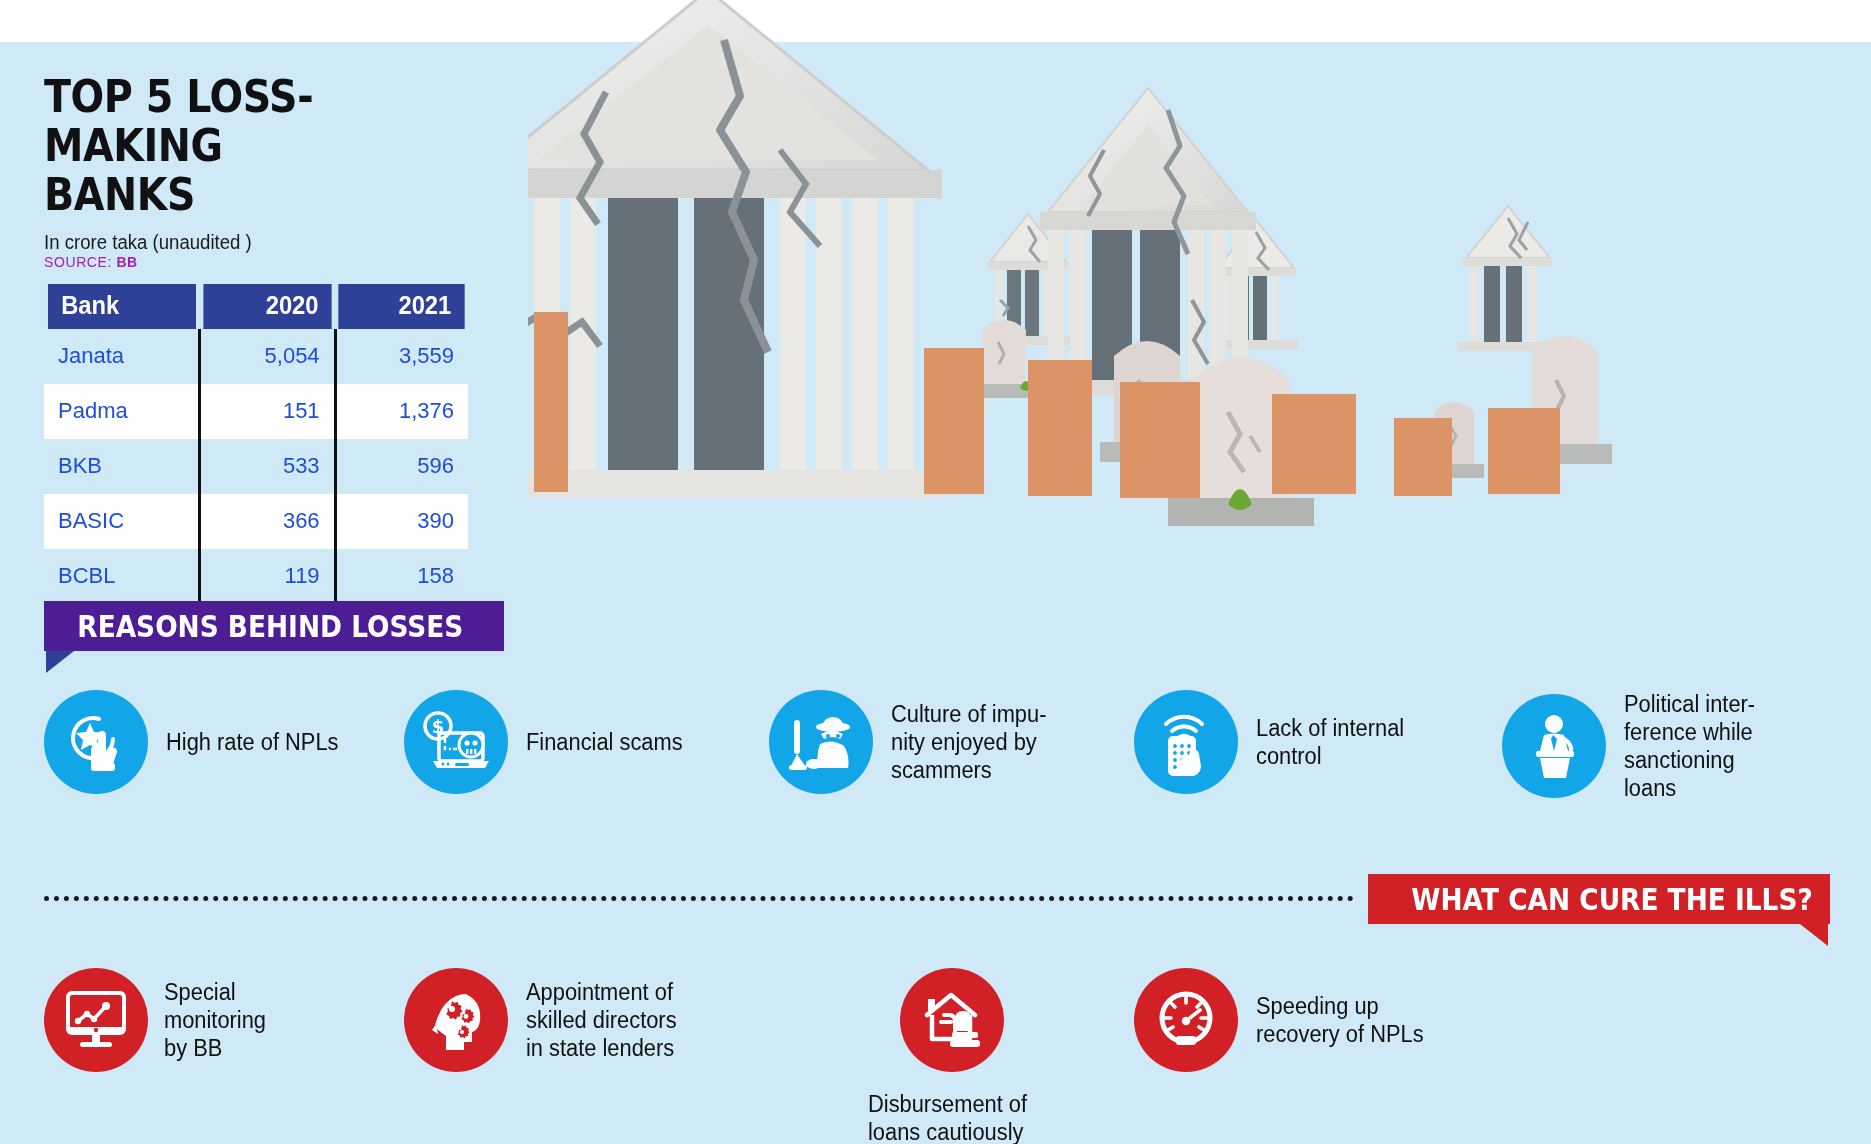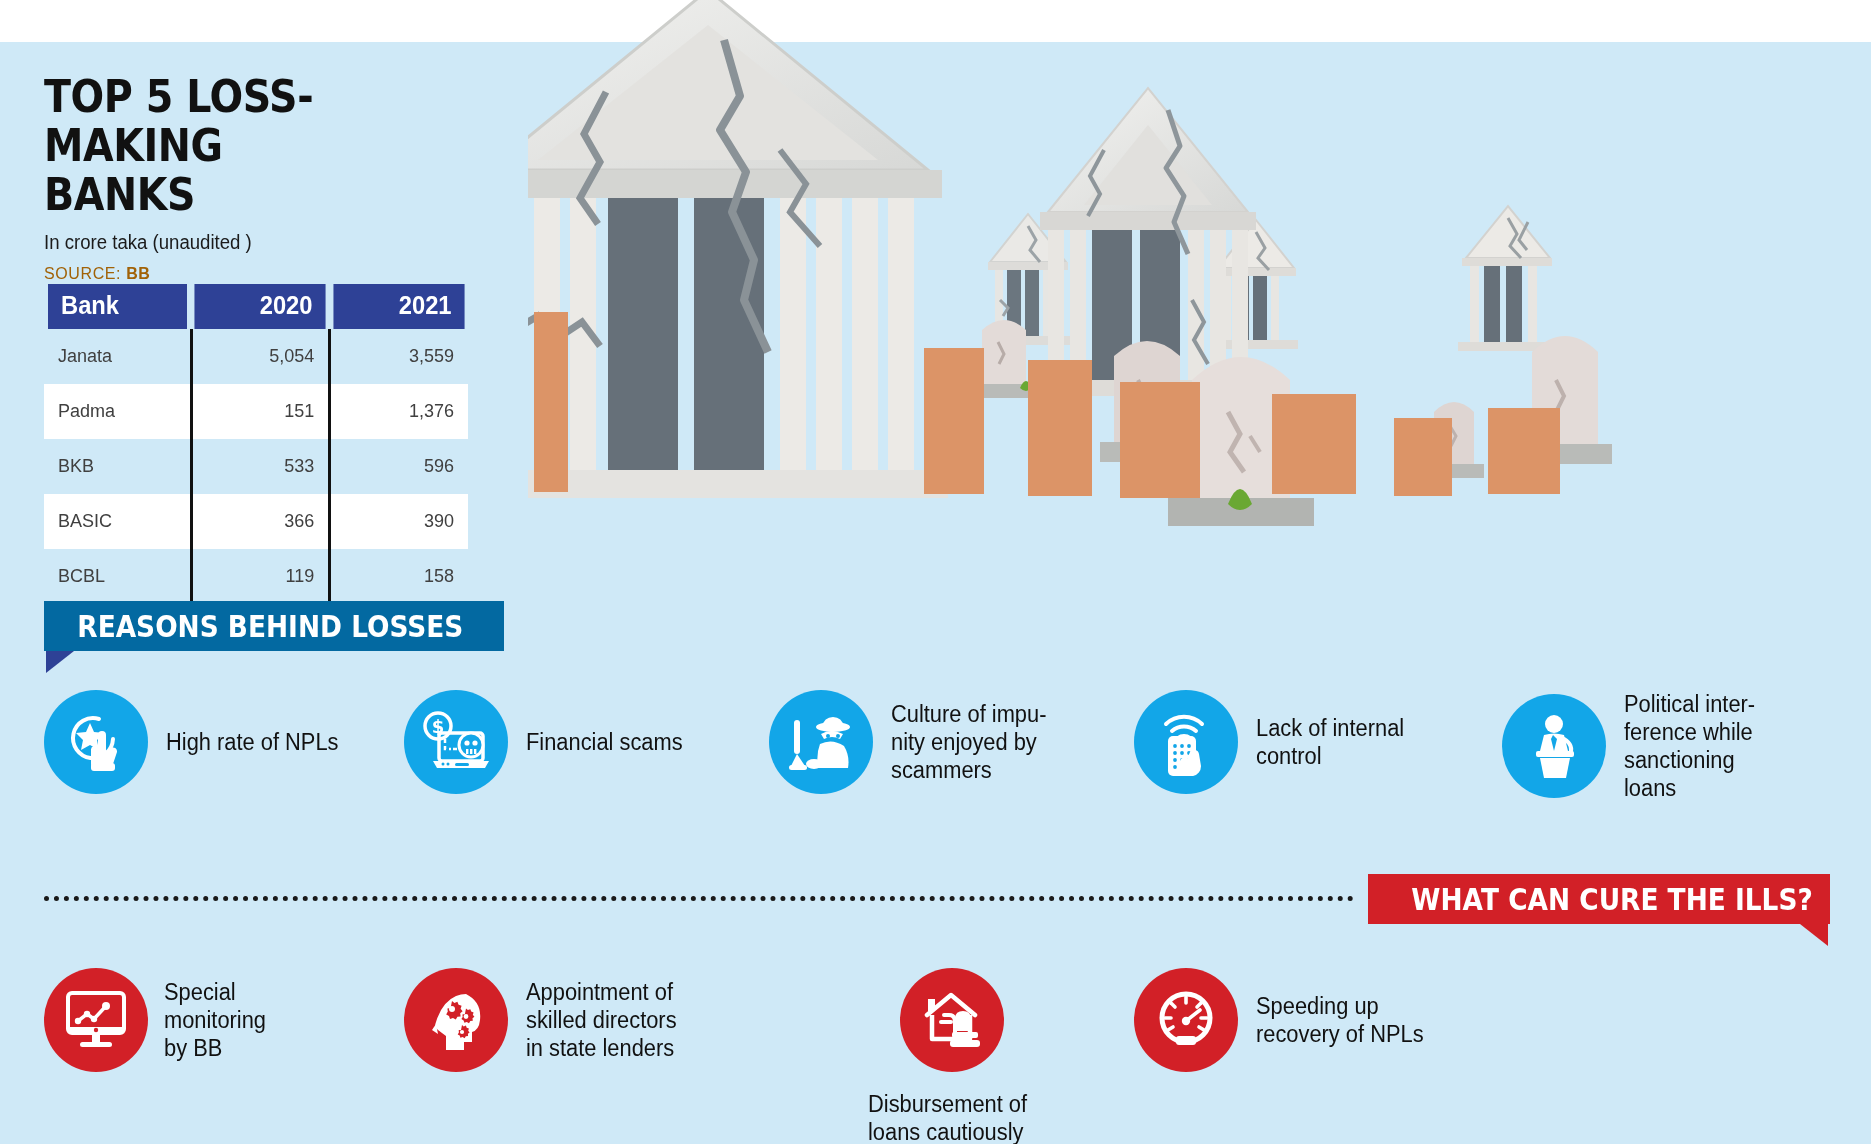--- a/index.html
+++ b/index.html
@@ -52,10 +52,9 @@
     transform-origin: left top;
   }
   .source-line {
-    margin-top: 11px;
-    font-size: 16px;
+    font-size: 14px;
     letter-spacing: 0.6px;
-    color: #a16207;
+    color: #a21caf;
   }
   .source-line .src-label { font-weight: normal; }
   .source-line .src-value { font-weight: bold; letter-spacing: 0.5px; }

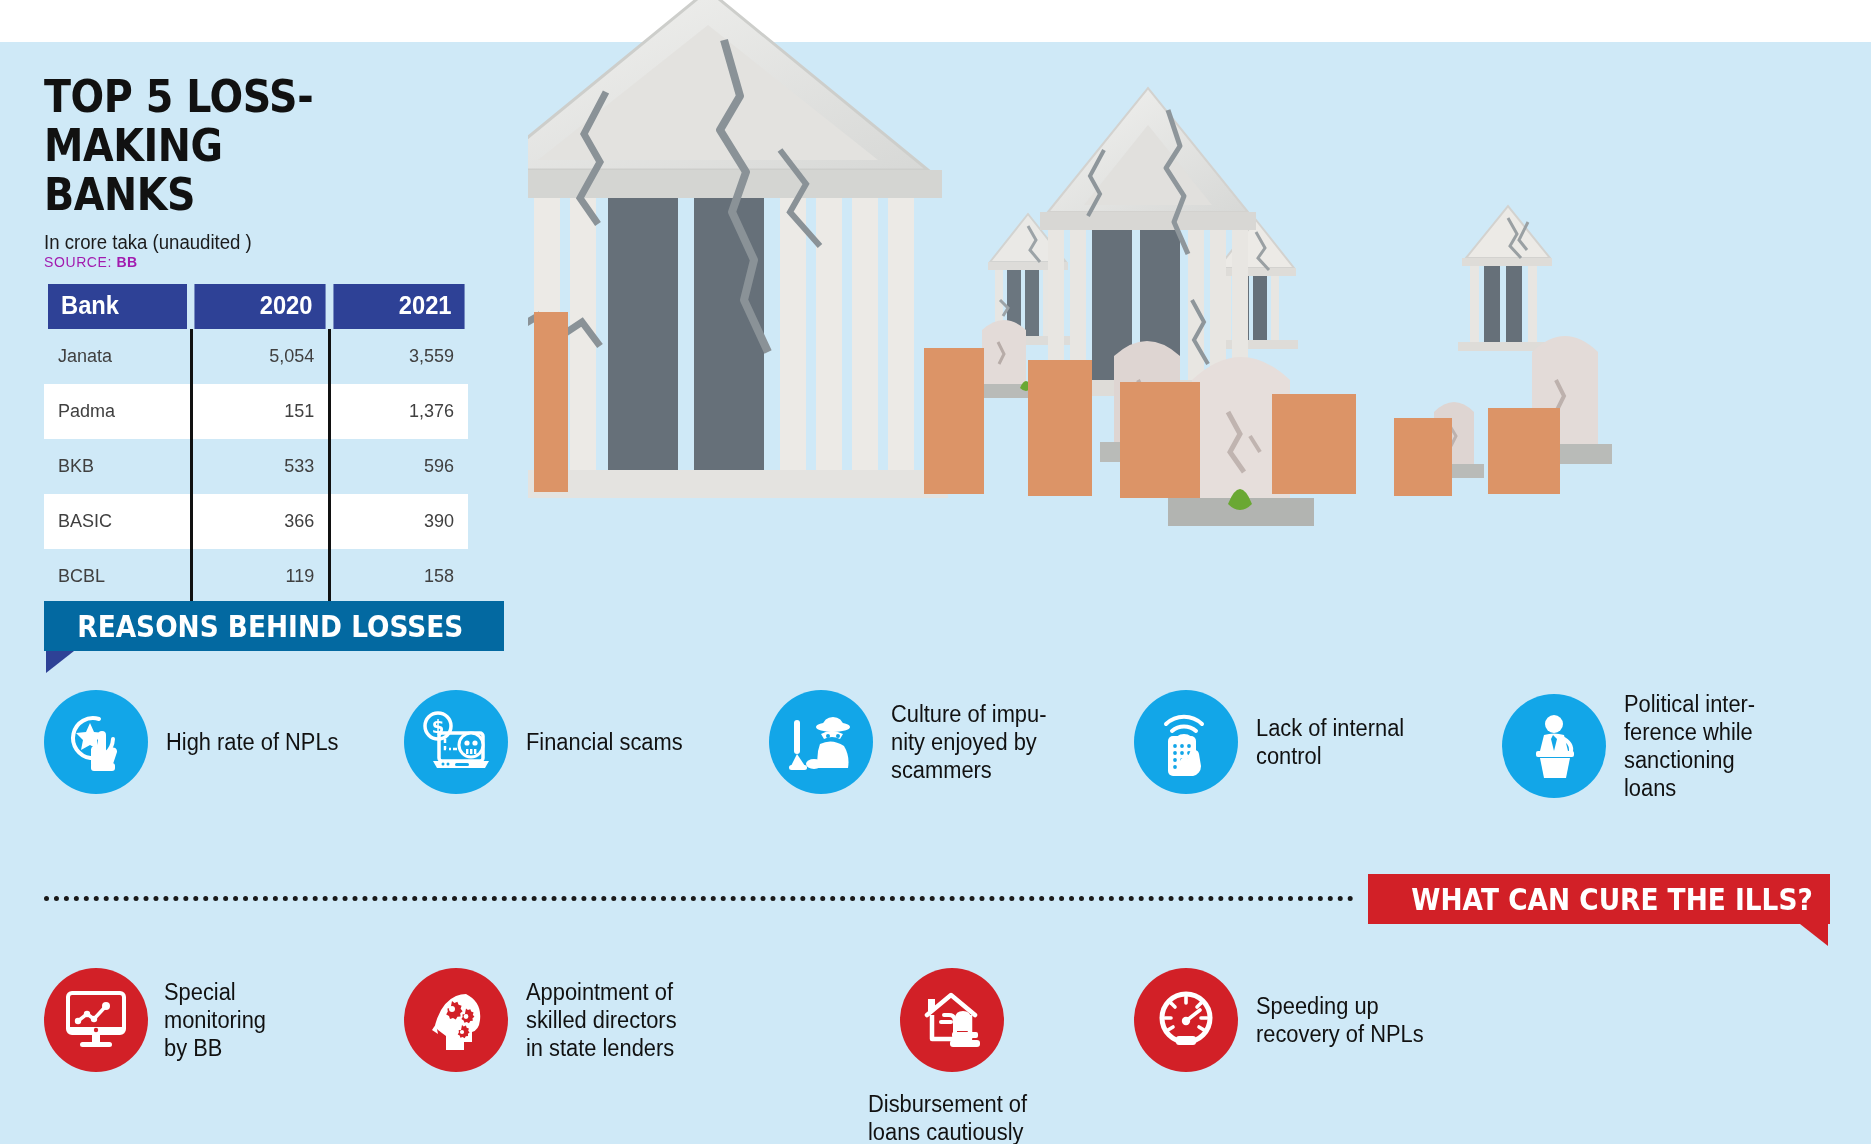--- a/index.html
+++ b/index.html
@@ -82,8 +82,8 @@
   }
   table.loss-table th.c-bank { text-align: left; }
   table.loss-table td {
-    font-size: 18px;
-    color: #404040;
+    font-size: 22px;
+    color: #1d4ed8;
     padding: 8px 14px 9px 14px;
     text-align: right;
     height: 38px;

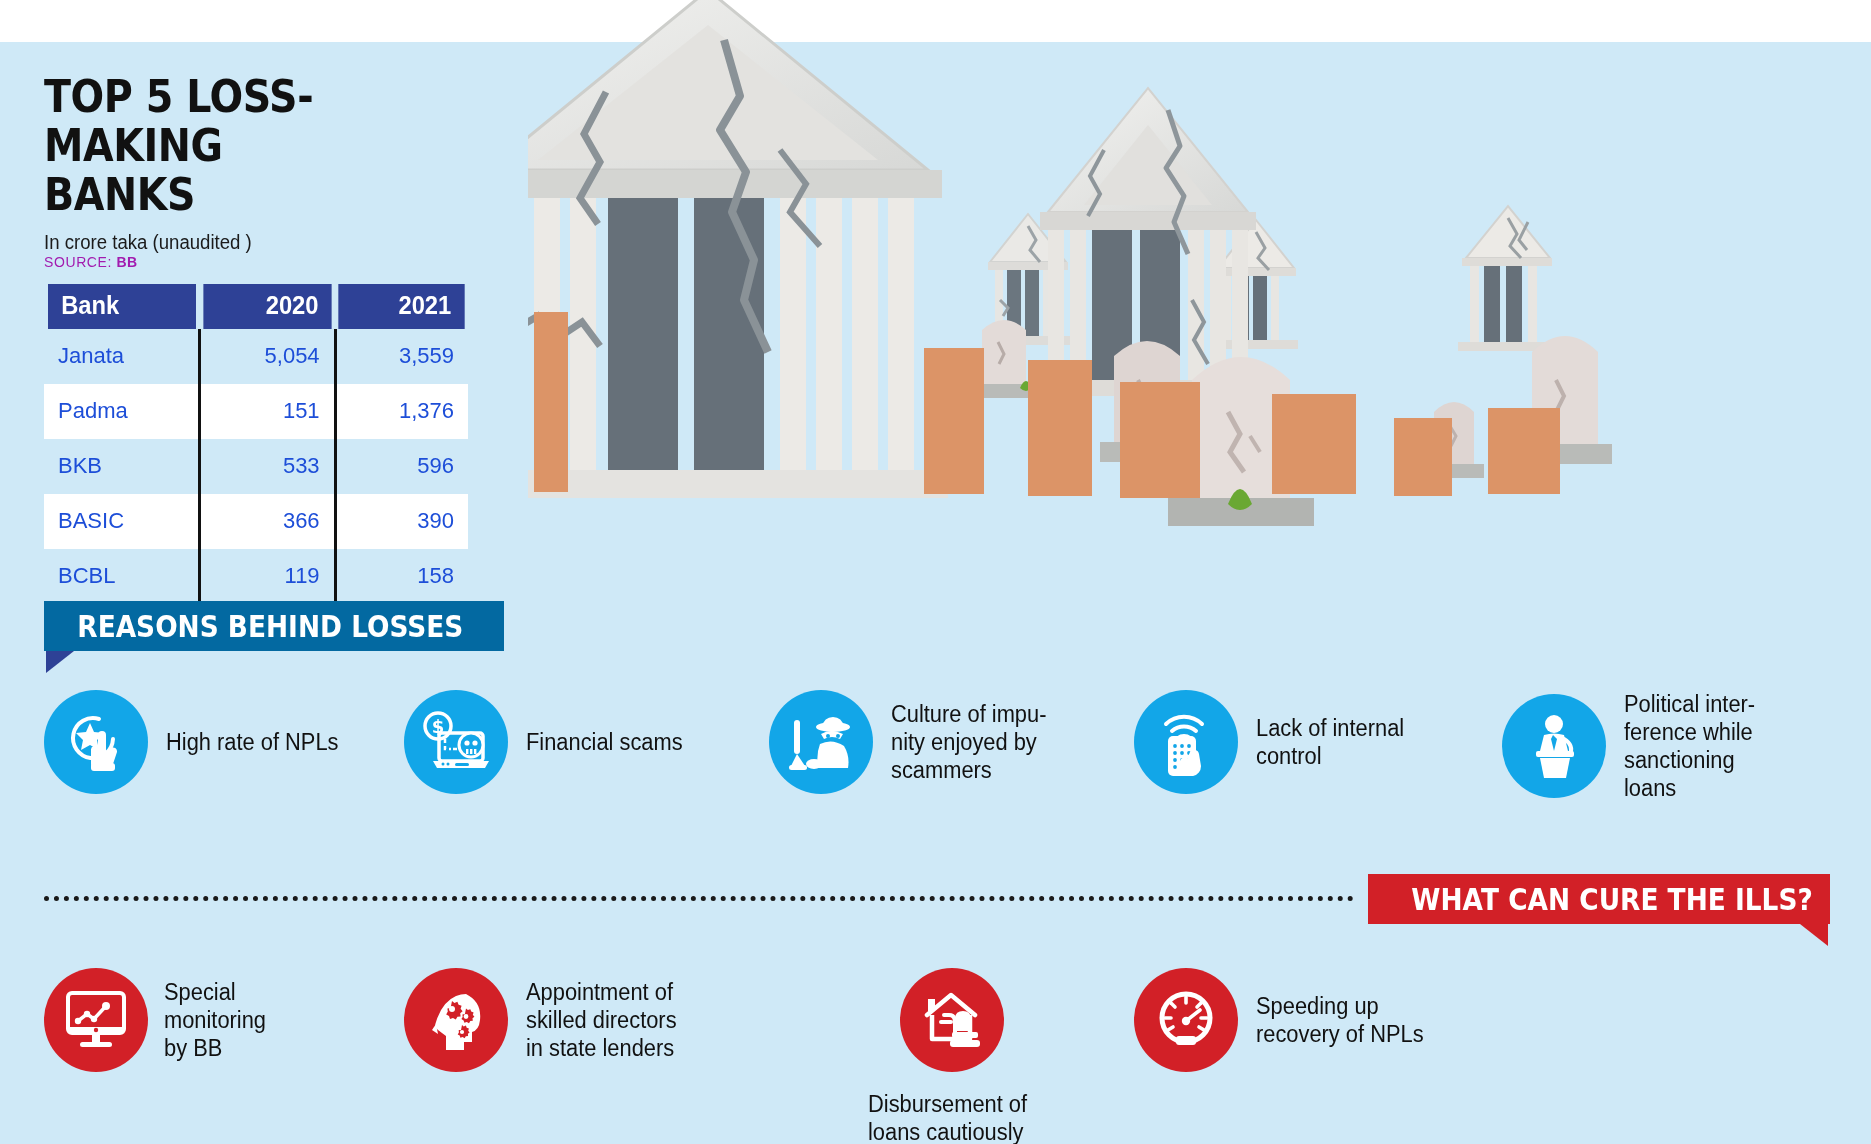--- a/index.html
+++ b/index.html
@@ -124,7 +124,7 @@
     top: 601px;
     height: 50px;
     width: 460px;
-    background: #0369a1;
+    background: #4c1d95;
     justify-content: center;
     padding-right: 8px;
     box-sizing: border-box;

